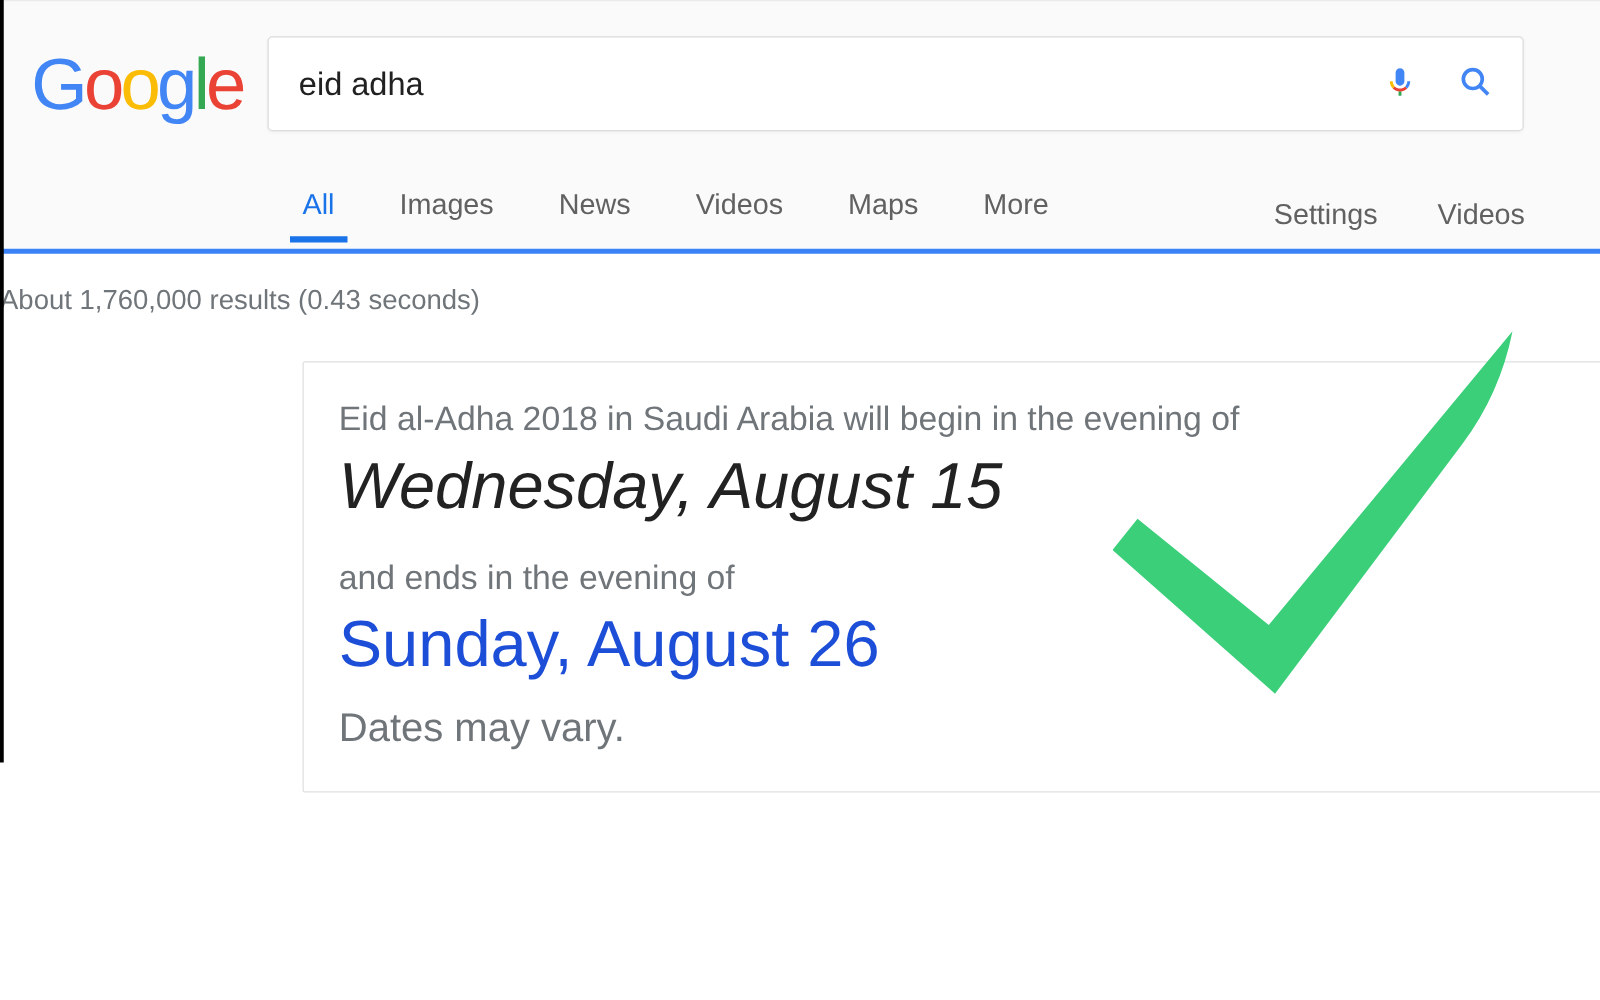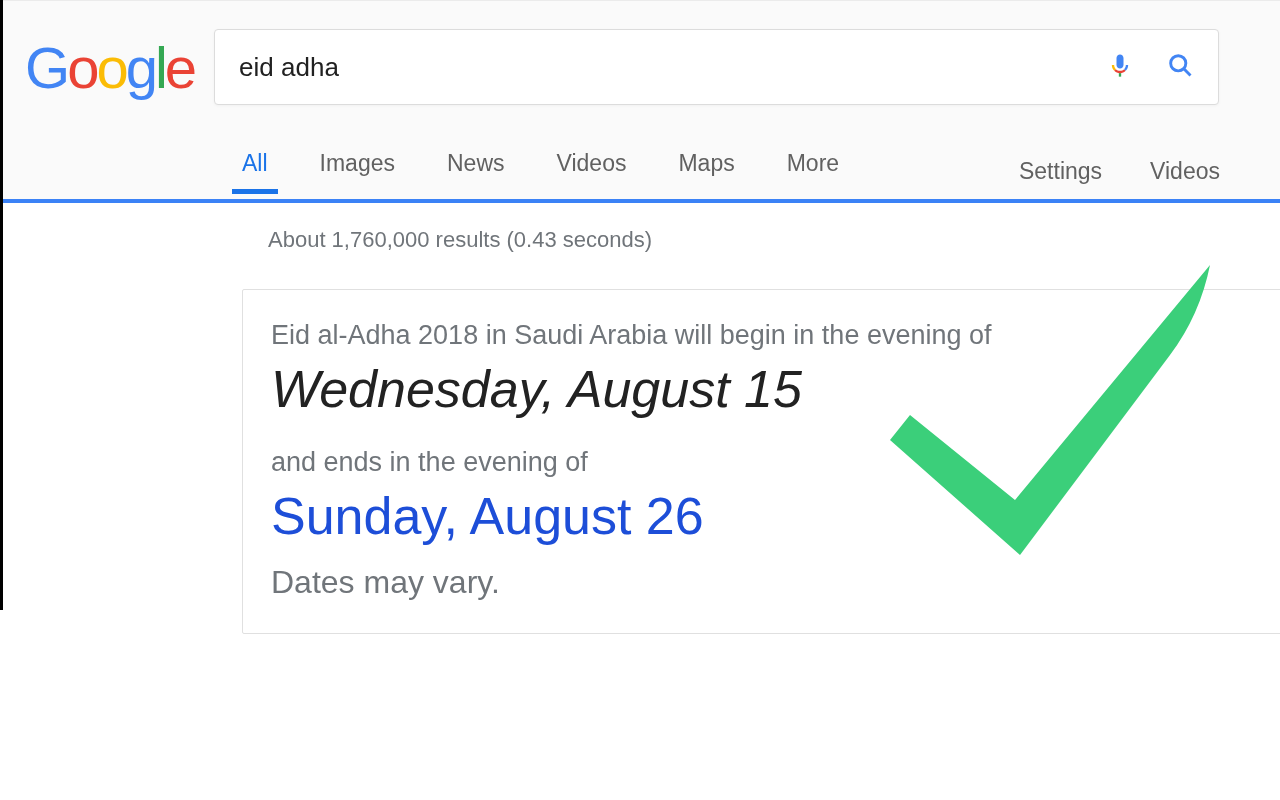--- a/index.html
+++ b/index.html
@@ -115,7 +115,6 @@
       cursor: pointer;
     }
     .results-stats {
-      padding-left: 268px;
       margin-top: 24px;
       font-size: 22px;
       color: #70757a;

